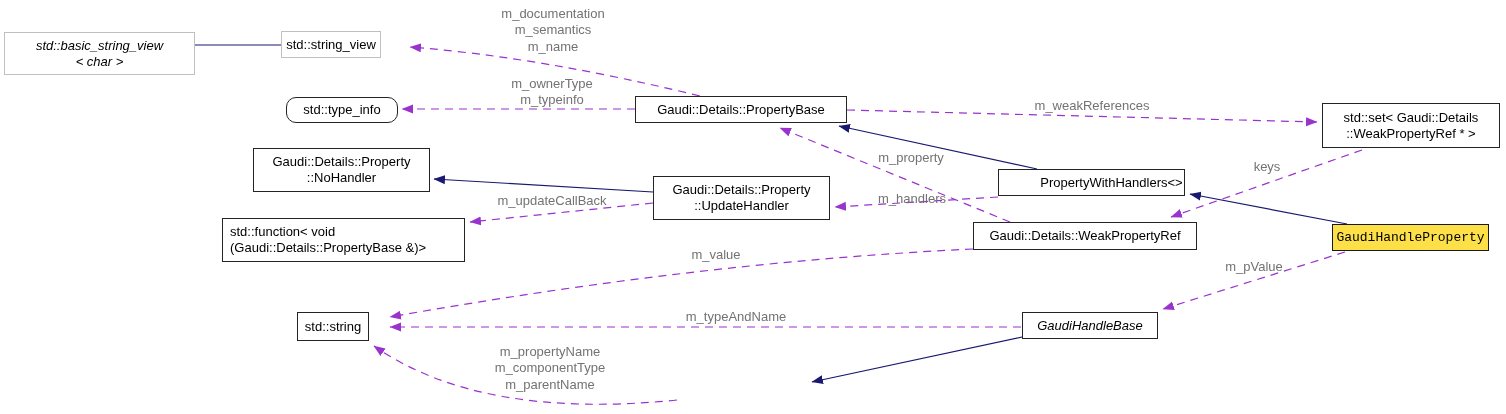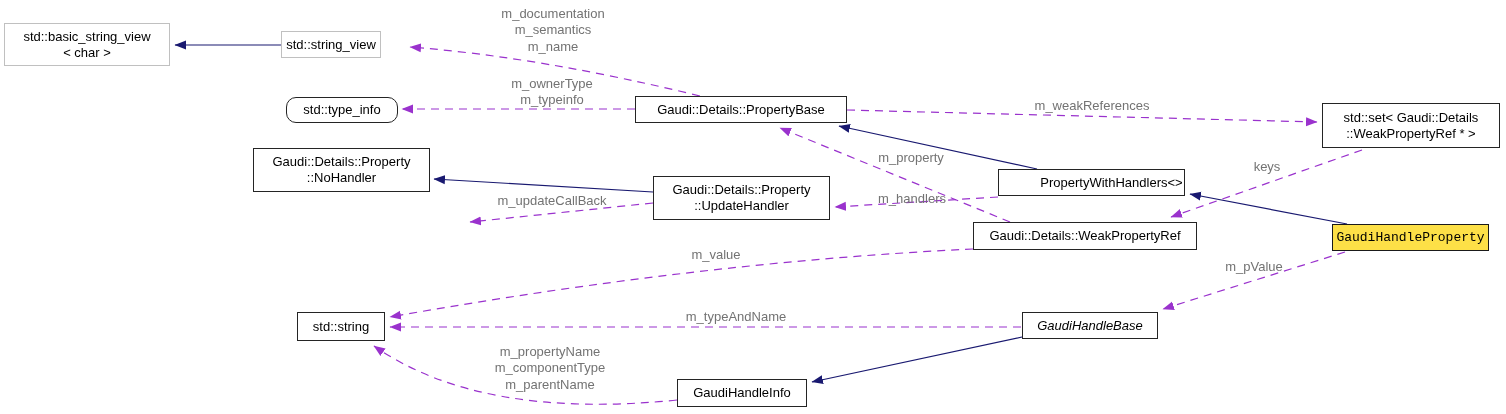--- a/index.html
+++ b/index.html
@@ -72,7 +72,7 @@
     <path class="dashed-edge" d="M677,400 Q480,420 374,346" marker-end="url(#arrow-dash)"></path>
   </svg>
 
-  <div class="node external" style="left:4px;top:23px;width:166px;height:43px;">std::basic_string_view
+  <div class="node external" style="left:4px;top:32px;width:191px;height:43px;font-style:italic;">std::basic_string_view
 &lt; char &gt;</div>
 
   <div class="node external" style="left:281px;top:31px;width:100px;height:27px;">std::string_view</div>

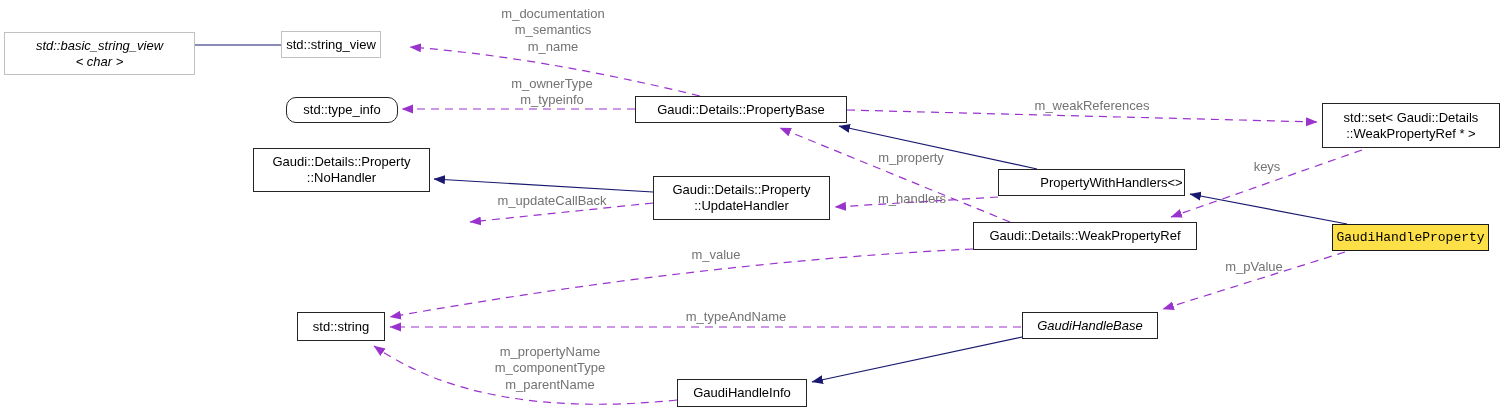--- a/index.html
+++ b/index.html
@@ -82,6 +82,8 @@
   <div class="node" style="left:253px;top:148px;width:177px;height:44px;">Gaudi::Details::Property
 ::NoHandler</div>
 
+  <div class="node left-align" style="left:222px;top:218px;width:243px;height:44px;">std::function&lt; void
+(Gaudi::Details::PropertyBase &amp;)&gt;</div>
 
   <div class="node" style="left:297px;top:312px;width:88px;height:29px;">std::string</div>
 

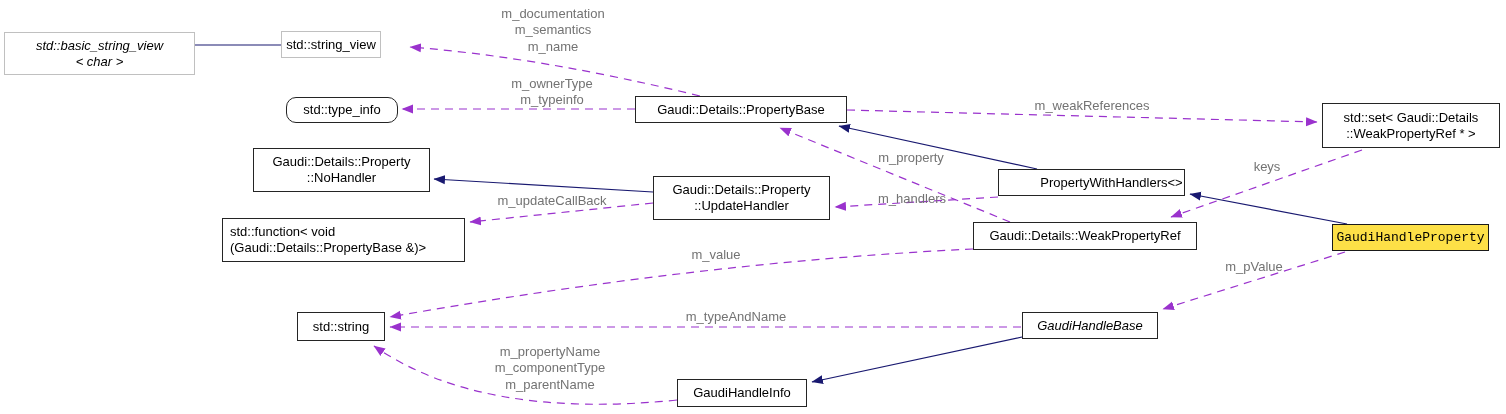--- a/index.html
+++ b/index.html
@@ -85,7 +85,7 @@
   <div class="node left-align" style="left:222px;top:218px;width:243px;height:44px;">std::function&lt; void
 (Gaudi::Details::PropertyBase &amp;)&gt;</div>
 
-  <div class="node" style="left:297px;top:312px;width:88px;height:29px;">std::string</div>
+  <div class="node" style="left:297px;top:312px;width:72px;height:29px;">std::string</div>
 
   <div class="node" style="left:635px;top:96px;width:212px;height:27px;">Gaudi::Details::PropertyBase</div>
 

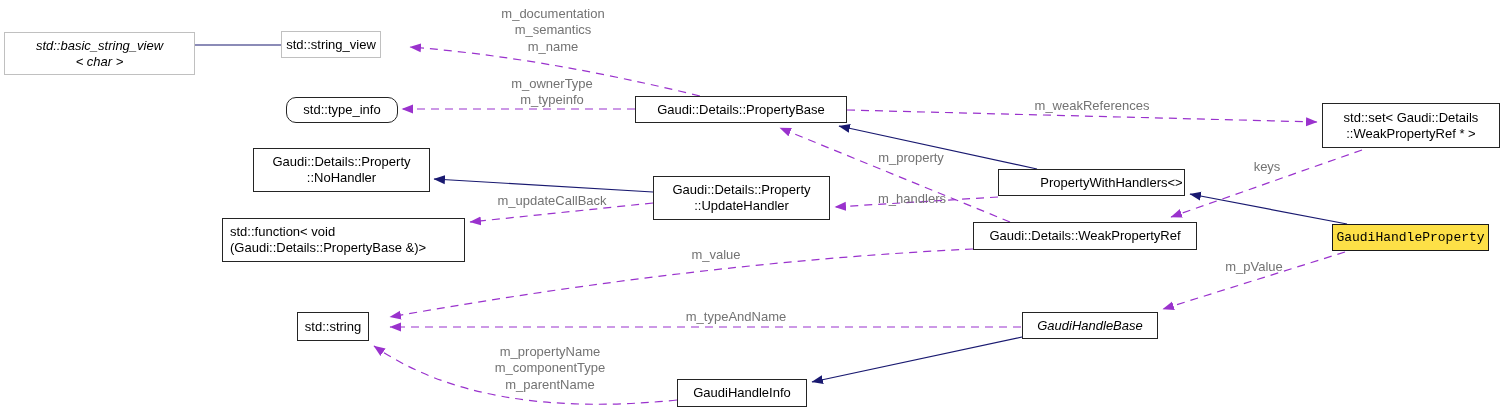--- a/index.html
+++ b/index.html
@@ -103,7 +103,6 @@
 
   <div class="node" style="left:1022px;top:312px;width:136px;height:27px;font-style:italic;">GaudiHandleBase</div>
 
-  <div class="node" style="left:677px;top:379px;width:130px;height:28px;">GaudiHandleInfo</div>
 
   <div class="edge-label" style="left:553px;top:6px;">m_documentation
 m_semantics

